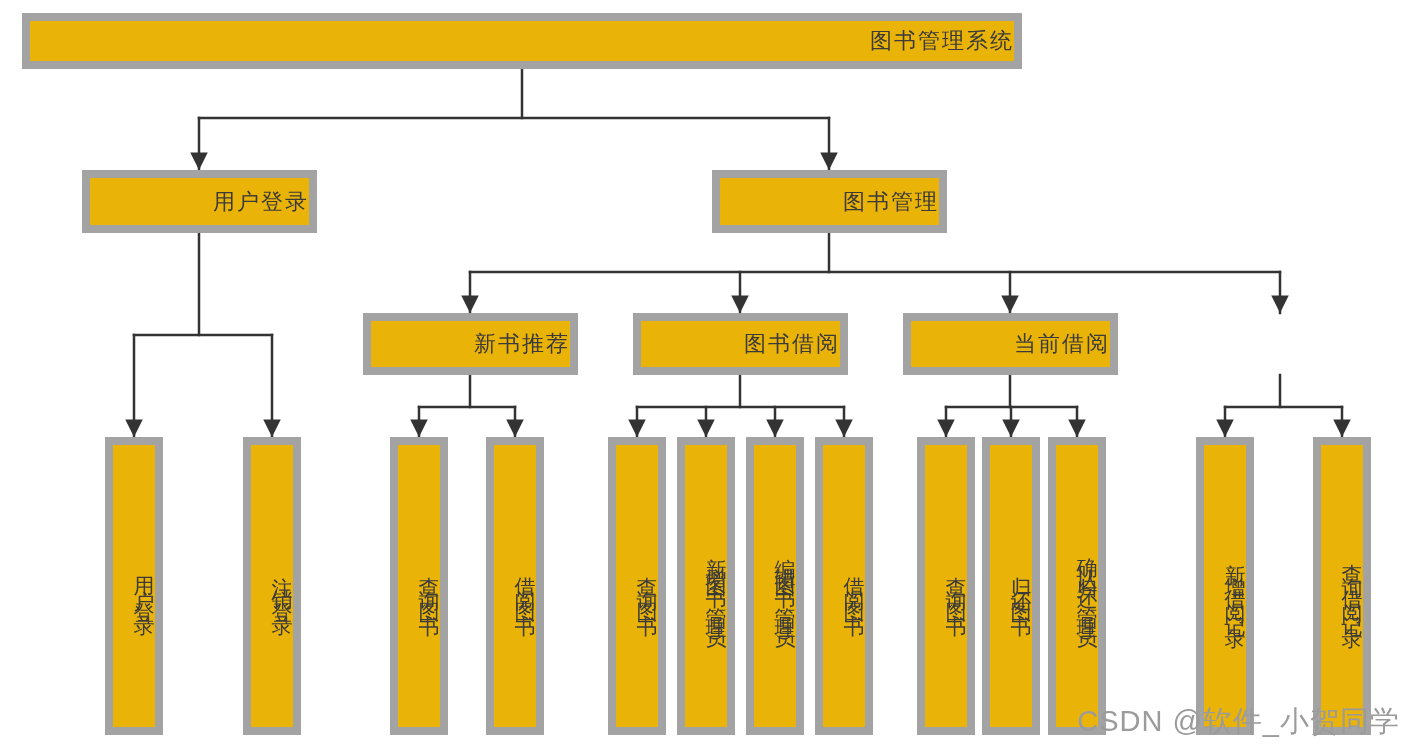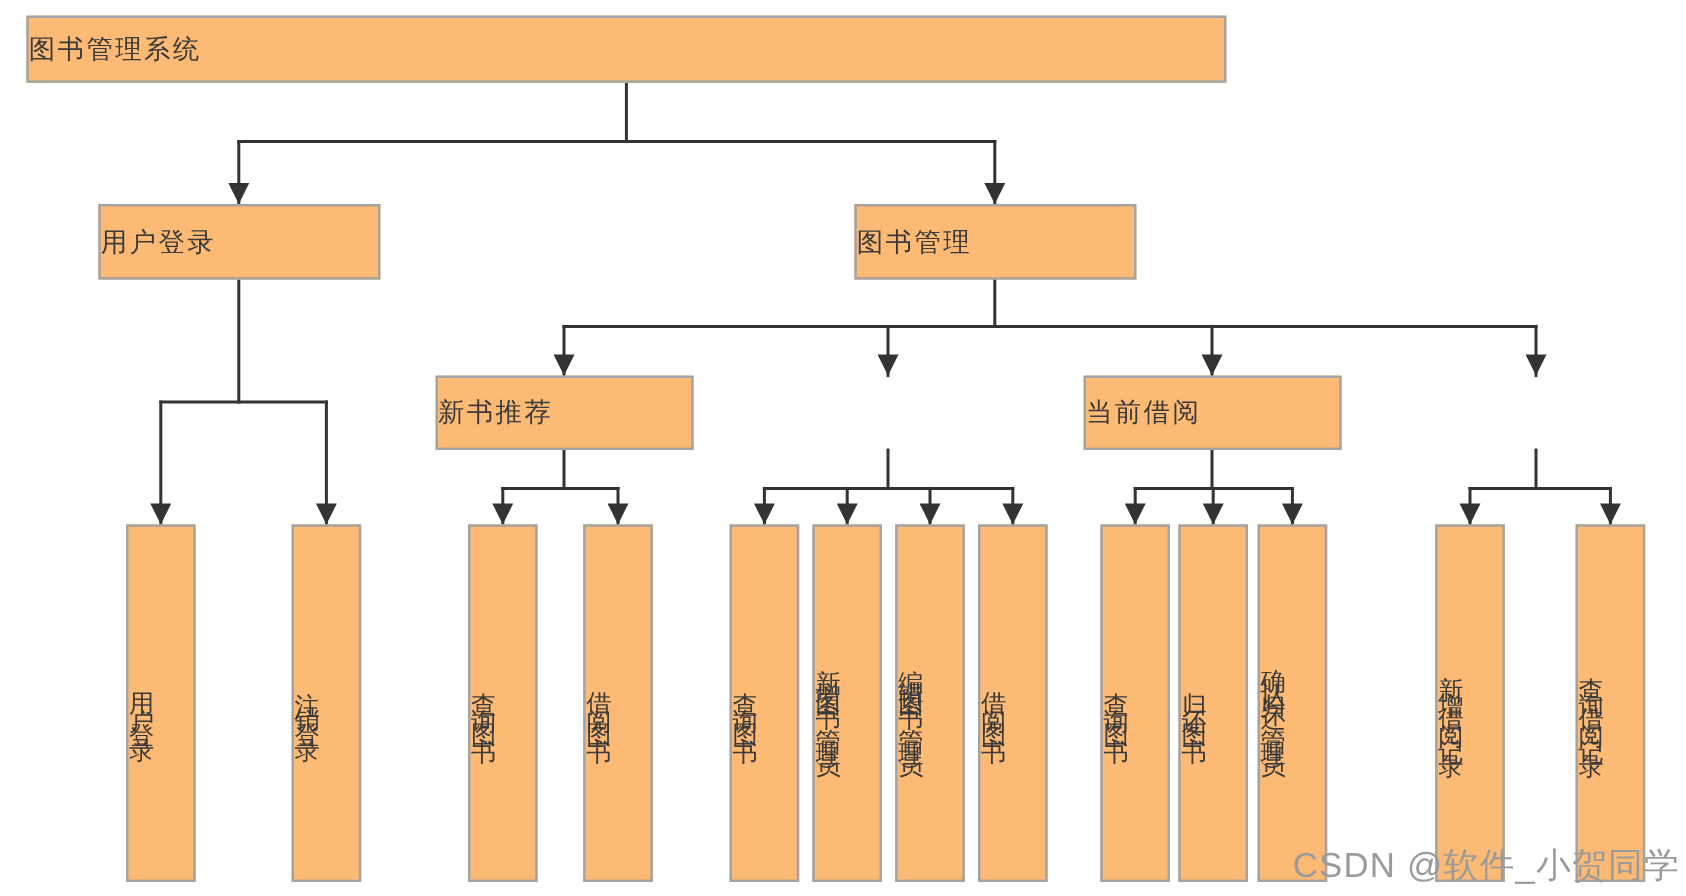--- a/index.html
+++ b/index.html
@@ -15,11 +15,11 @@
   .node {
     position: absolute;
     box-sizing: border-box;
-    border: 2px solid #a3a3a3;
-    background: #fdba74;
+    border: 8px solid #a3a3a3;
+    background: #eab308;
     display: flex;
     align-items: center;
-    justify-content: flex-start;
+    justify-content: flex-end;
     color: #3a3a3a;
   }
   .hlabel {

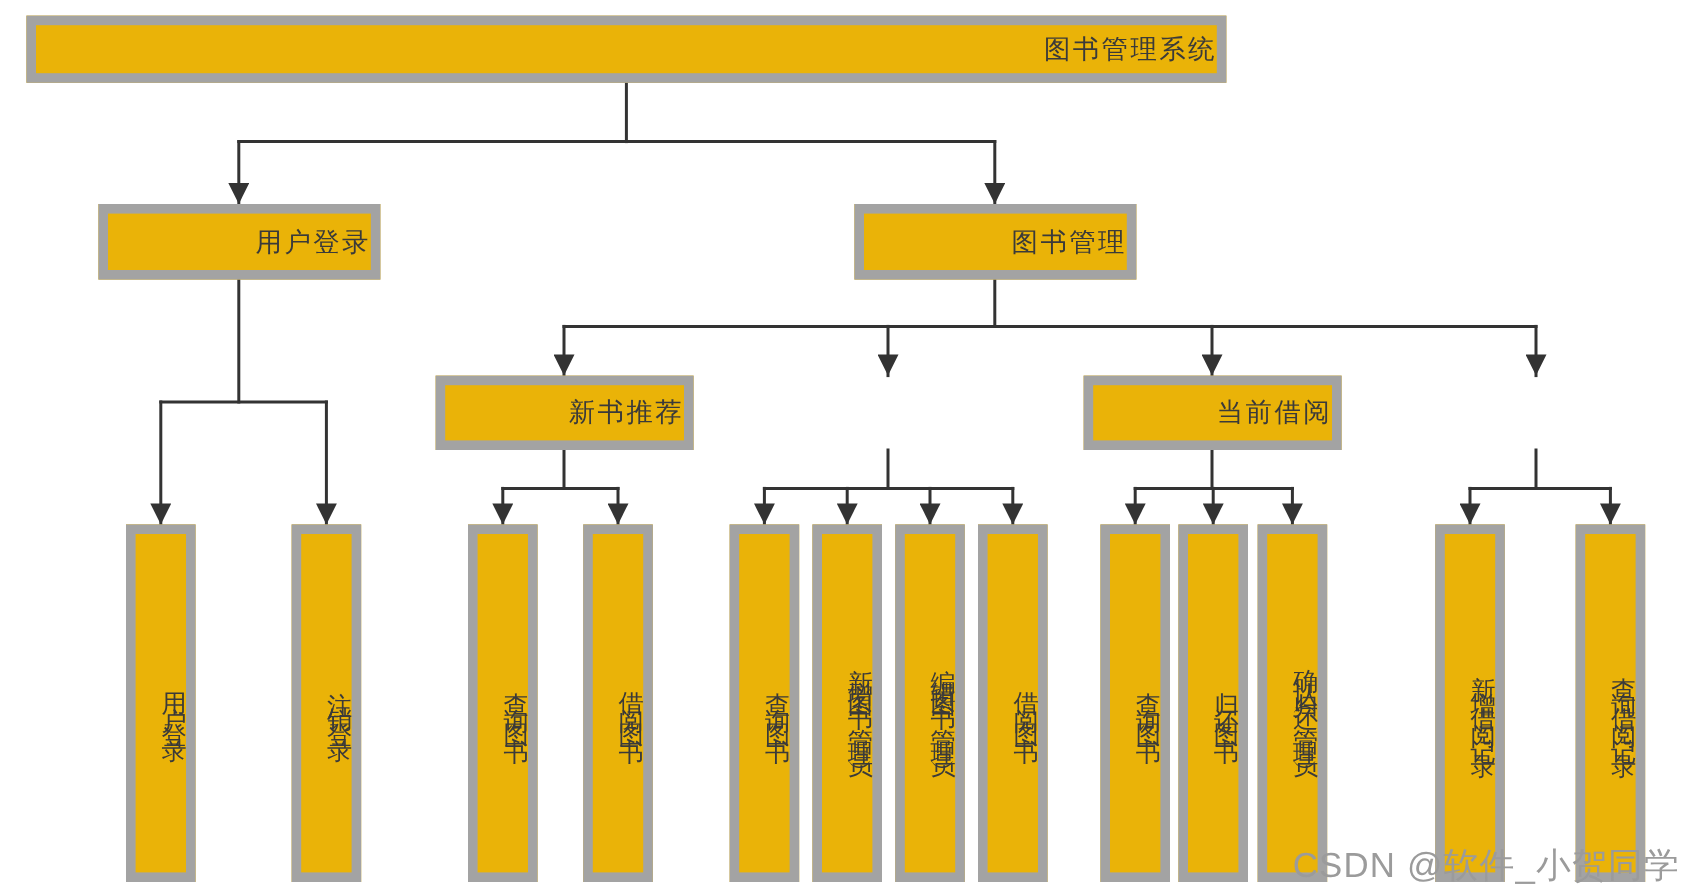--- a/index.html
+++ b/index.html
@@ -142,6 +142,9 @@
   <div class="node n-l3 n-new-book-rec">
     <span class="hlabel">新书推荐</span>
   </div>
+  <div class="node n-l3 n-book-borrow">
+    <span class="hlabel">图书借阅</span>
+  </div>
   <div class="node n-l3 n-current-borrow">
     <span class="hlabel">当前借阅</span>
   </div>

